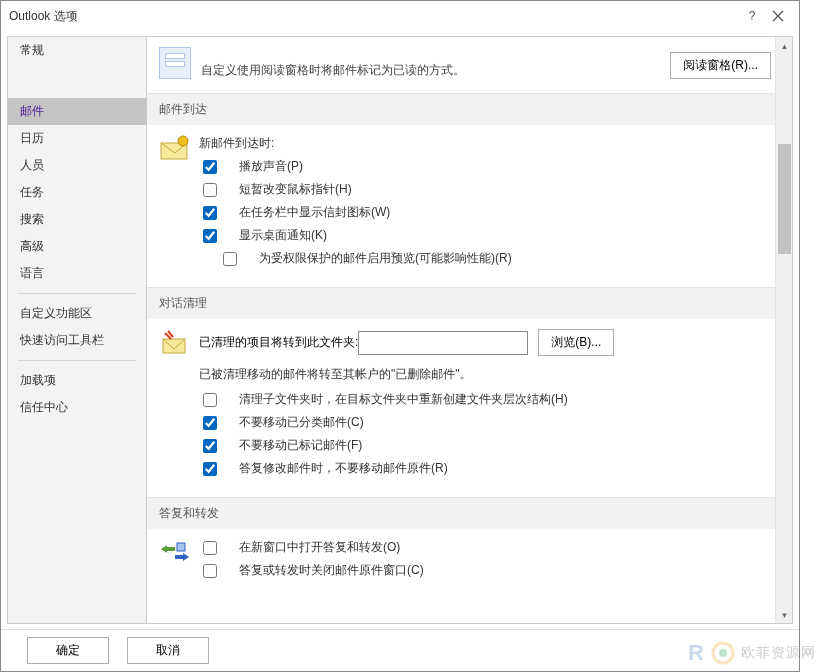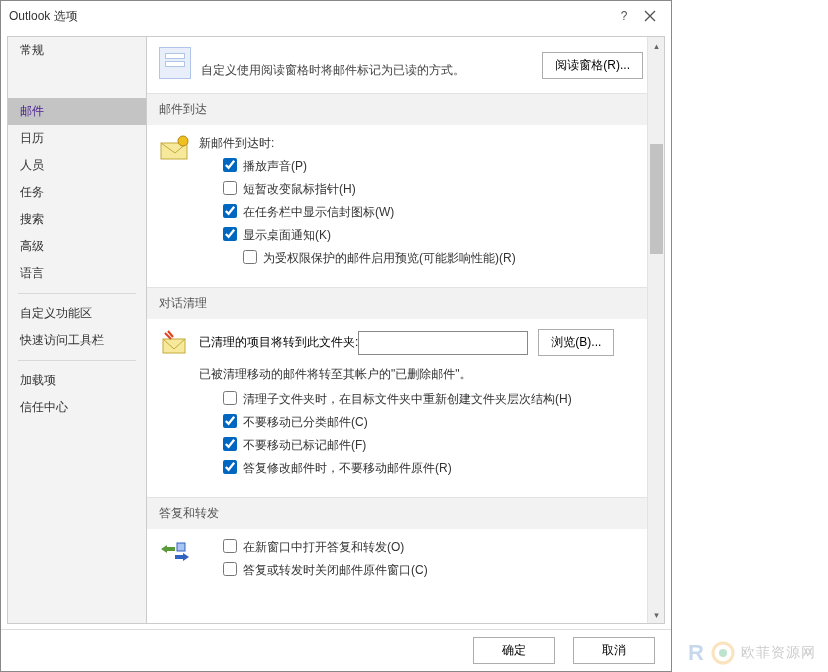--- a/index.html
+++ b/index.html
@@ -13,7 +13,7 @@
   position: relative;
 }
 .dialog {
-  width: 672px;
+  width: 800px;
   height: 672px;
   background: #fff;
   border: 1px solid #888;

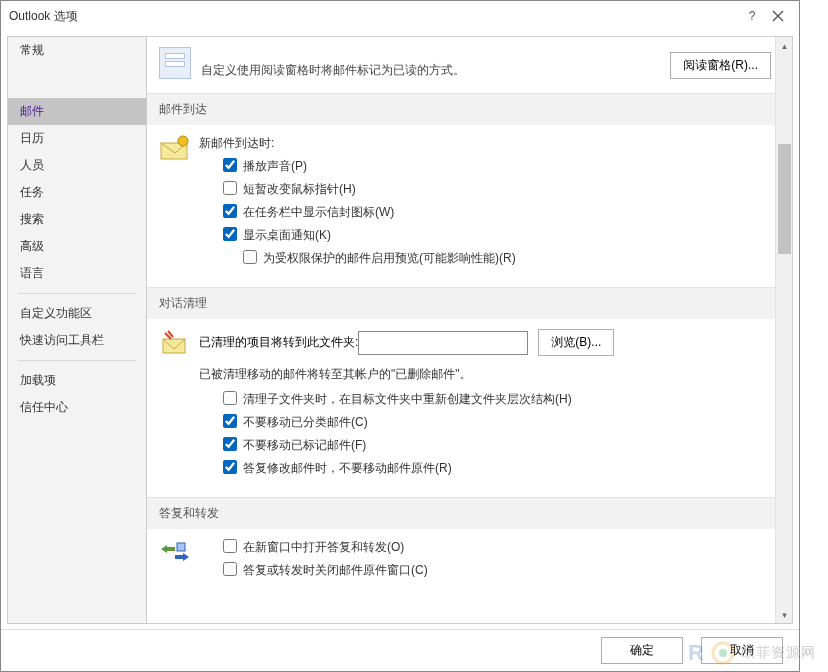--- a/index.html
+++ b/index.html
@@ -155,11 +155,10 @@
 }
 .check-row {
   display: flex;
-  align-items: flex-start;
-  gap: 6px;
+  align-items: center;
+  gap: 22px;
   margin-bottom: 6px;
   color: #333;
-  margin-left: 20px;
 }
 .check-row input[type=checkbox] {
   width: 14px;

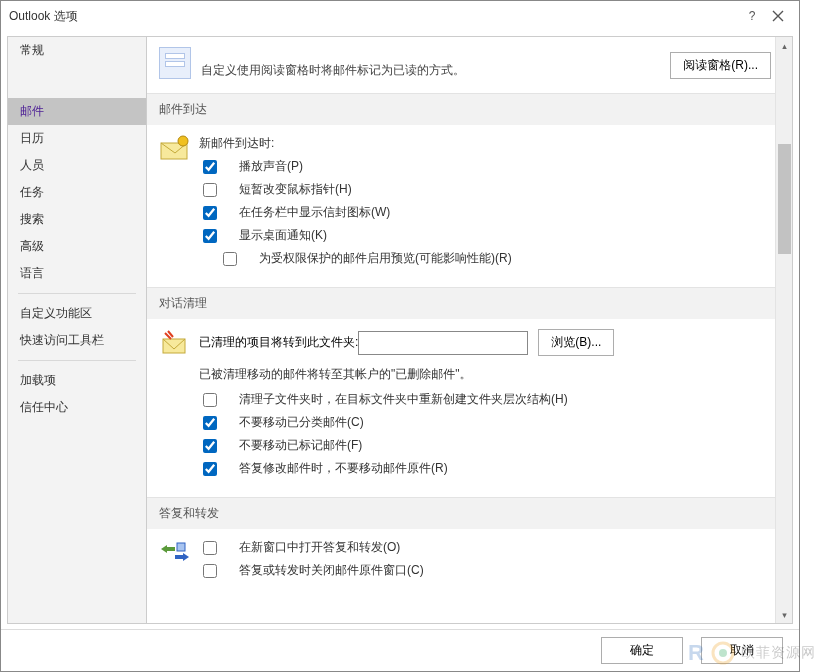--- a/index.html
+++ b/index.html
@@ -194,7 +194,6 @@
   border-top: 1px solid #ddd;
   height: 42px;
   display: flex;
-  justify-content: flex-end;
   align-items: center;
   padding: 0 16px;
   gap: 8px;

